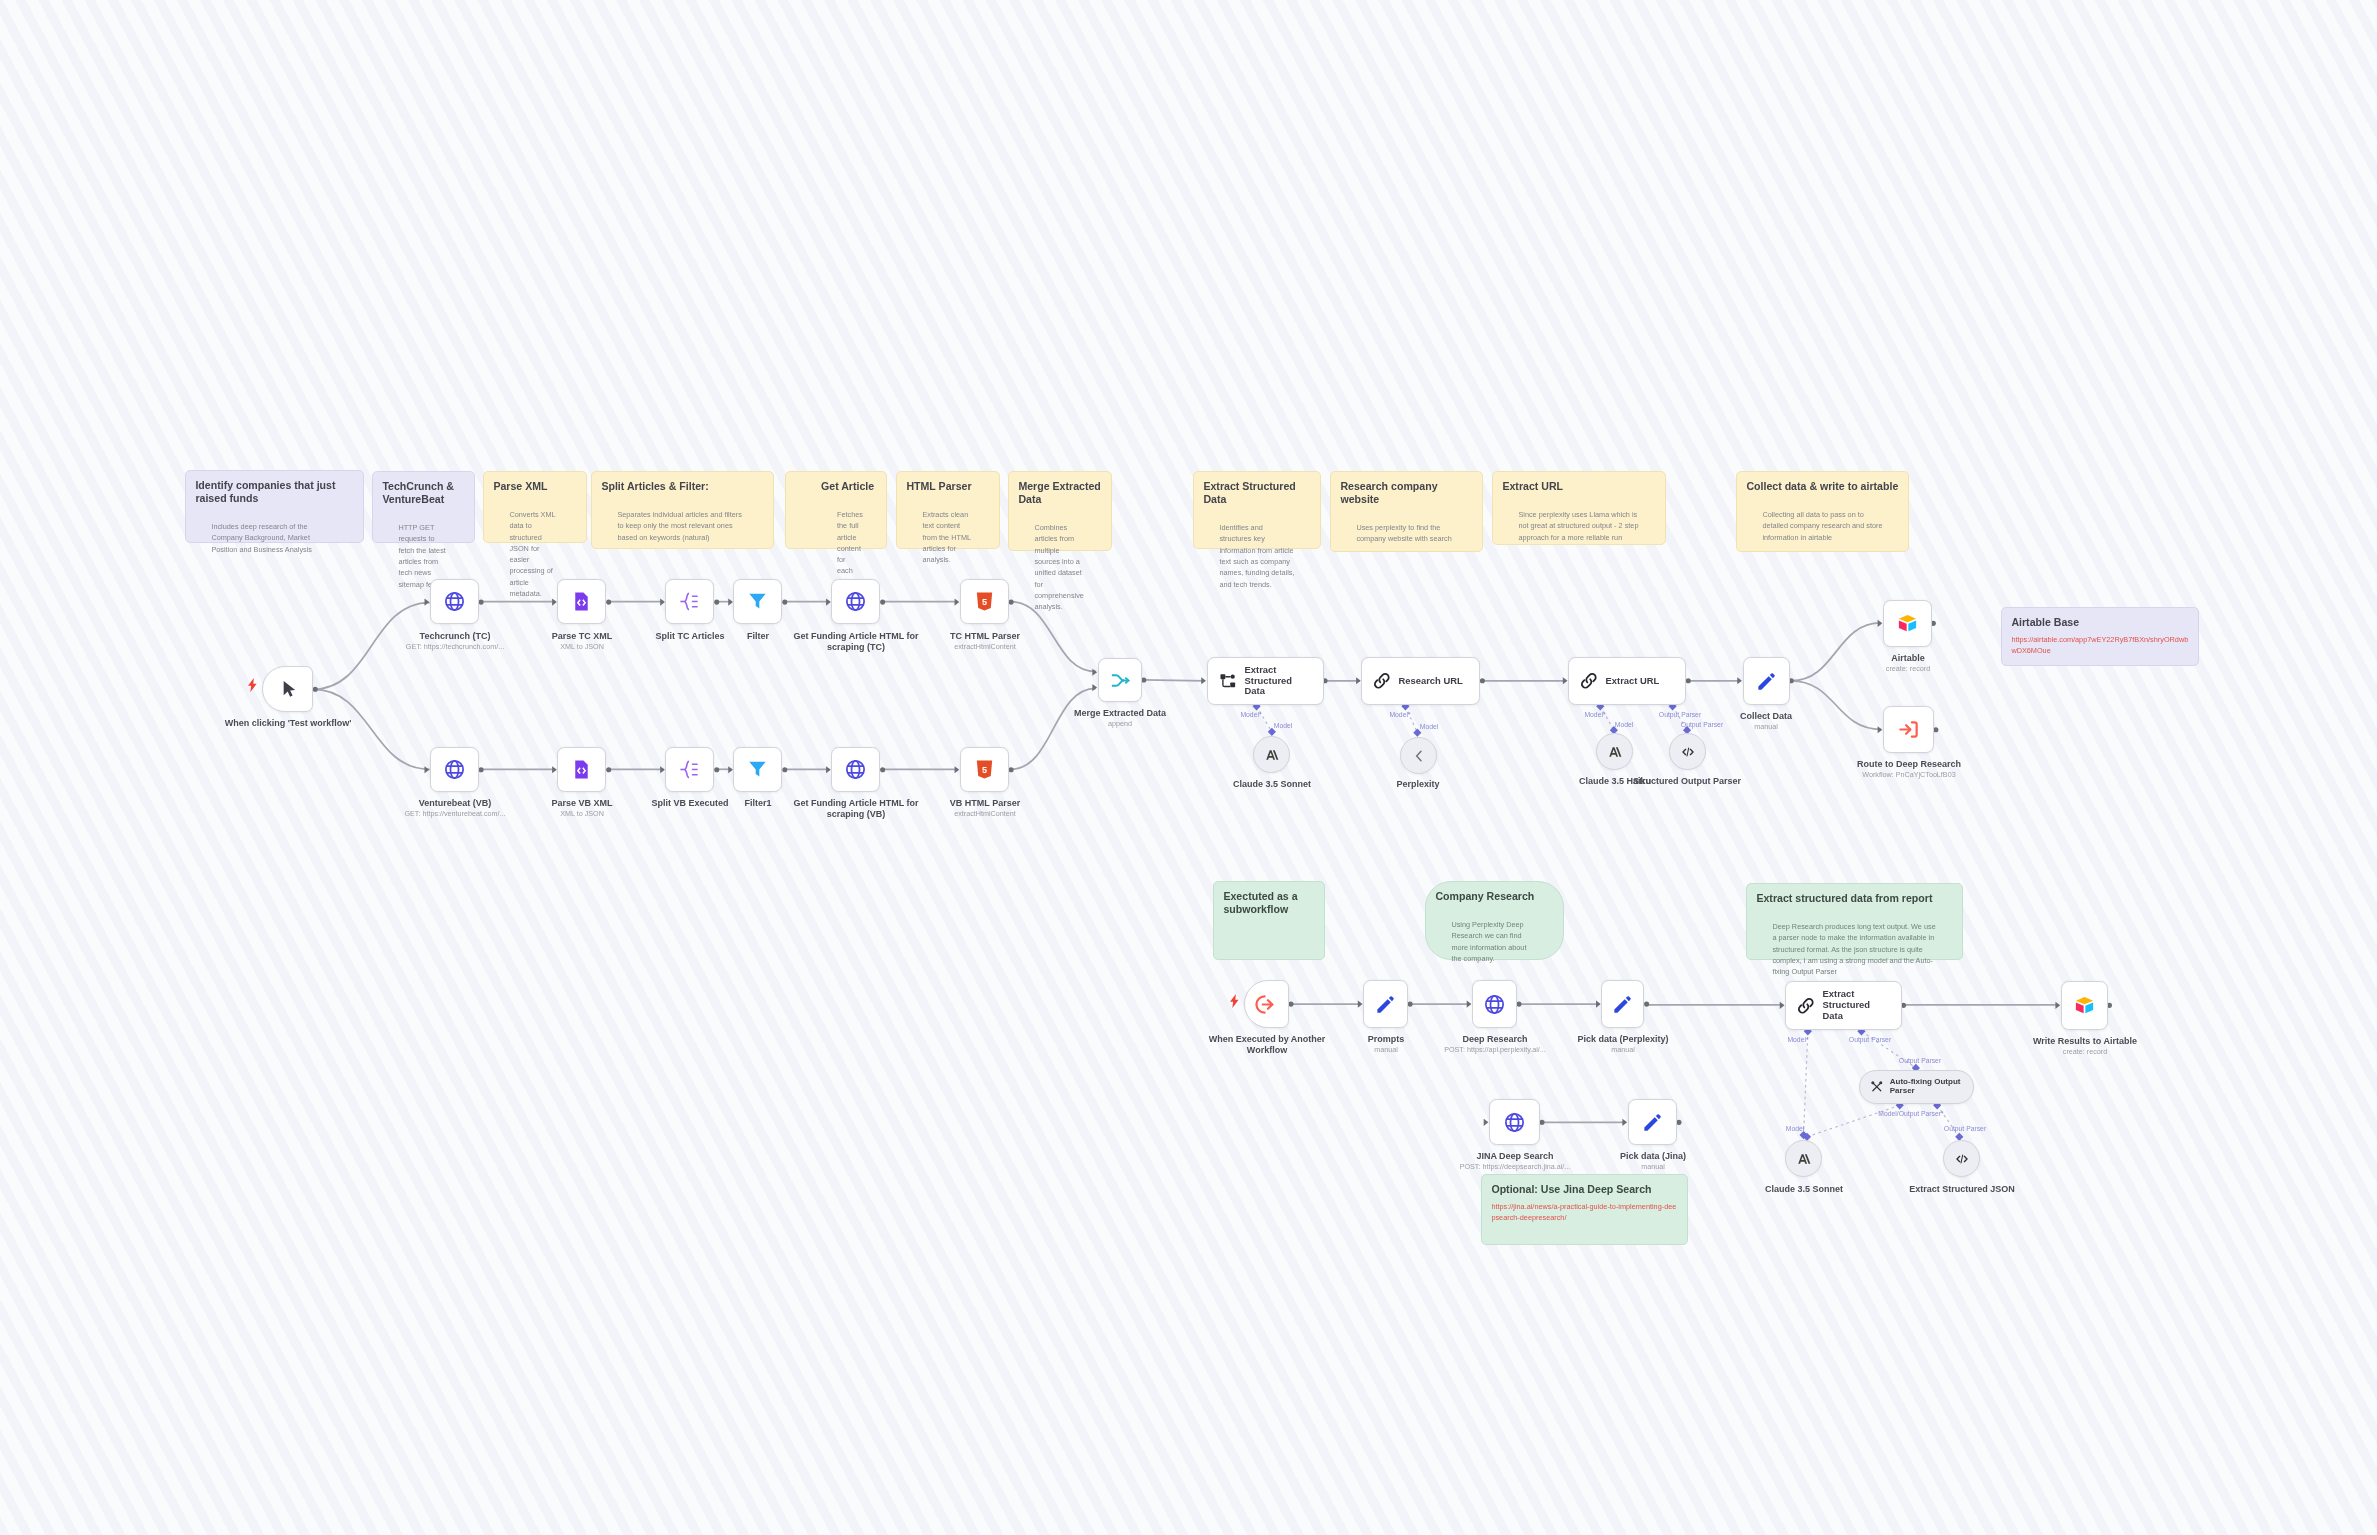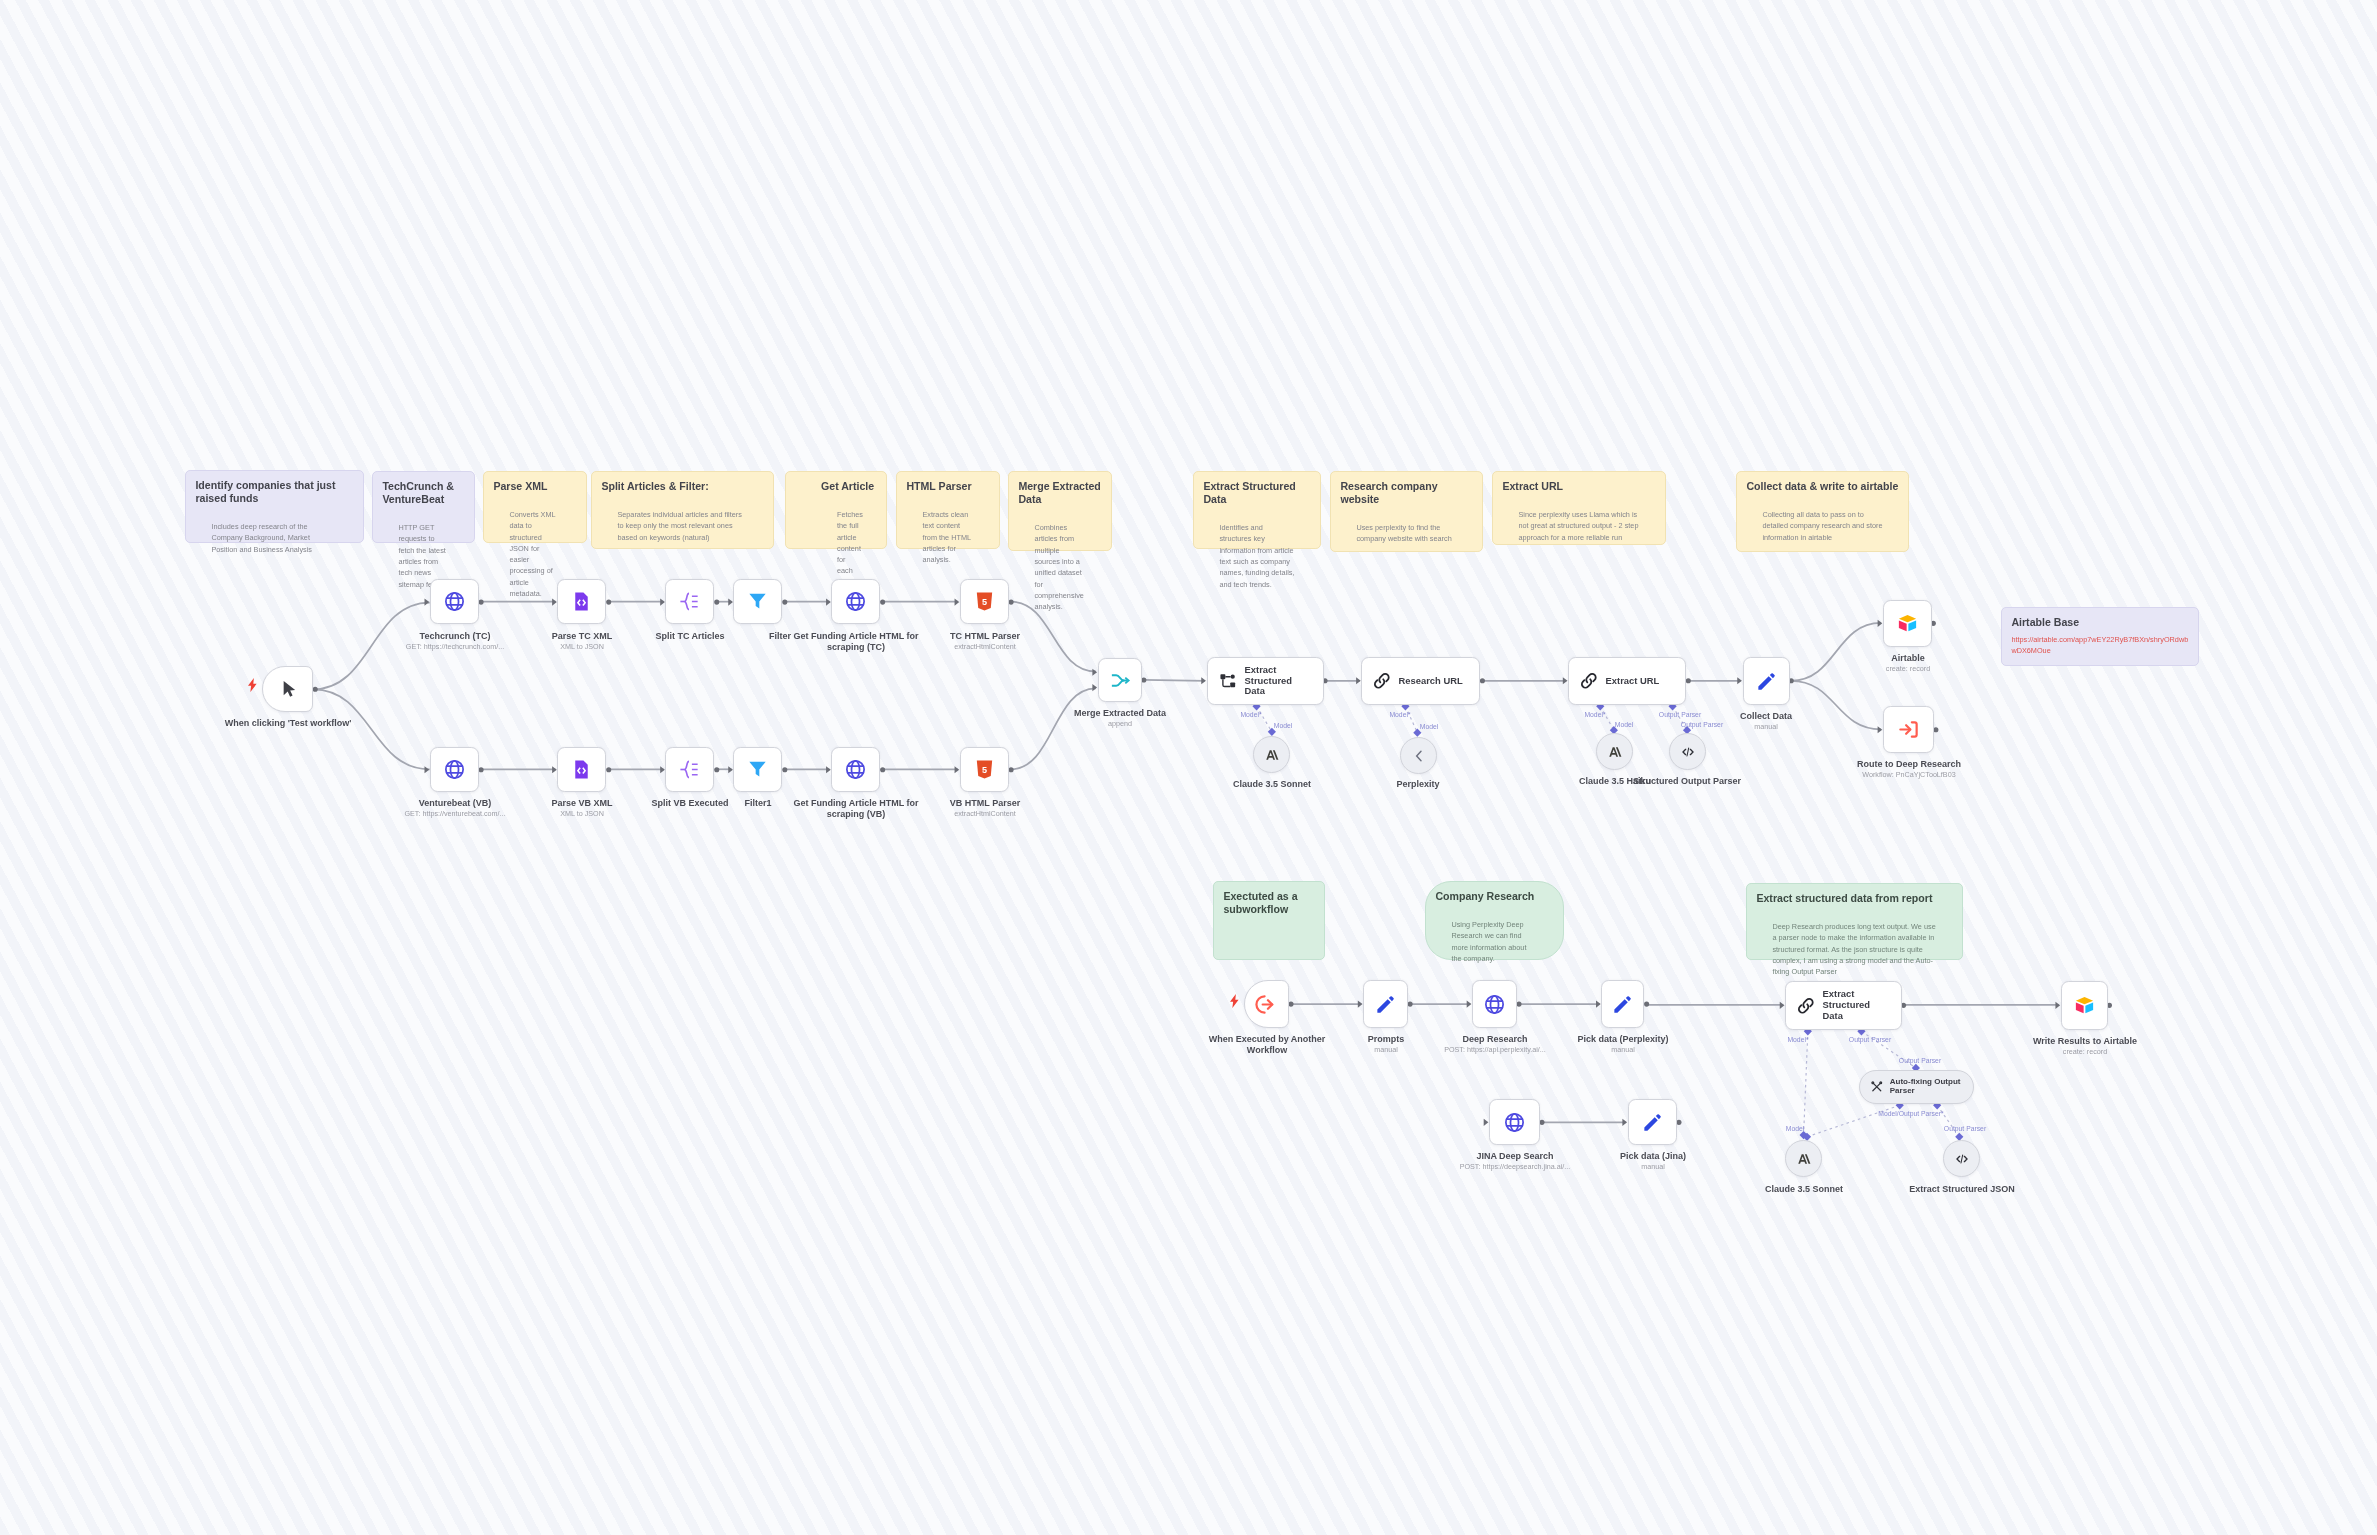--- a/index.html
+++ b/index.html
@@ -271,7 +271,7 @@
         </span>
       </div>
     </div>
-    <div class="nlabel" style="left: 716px; top: 631px; width: 128px; text-align: center;">
+    <div class="nlabel" style="left: 694px; top: 631px; width: 128px; text-align: center;">
       <div>Filter</div>
     </div>
     <div class="node square" style="left: 831px; top: 579px; width: 49px; height: 45px;">

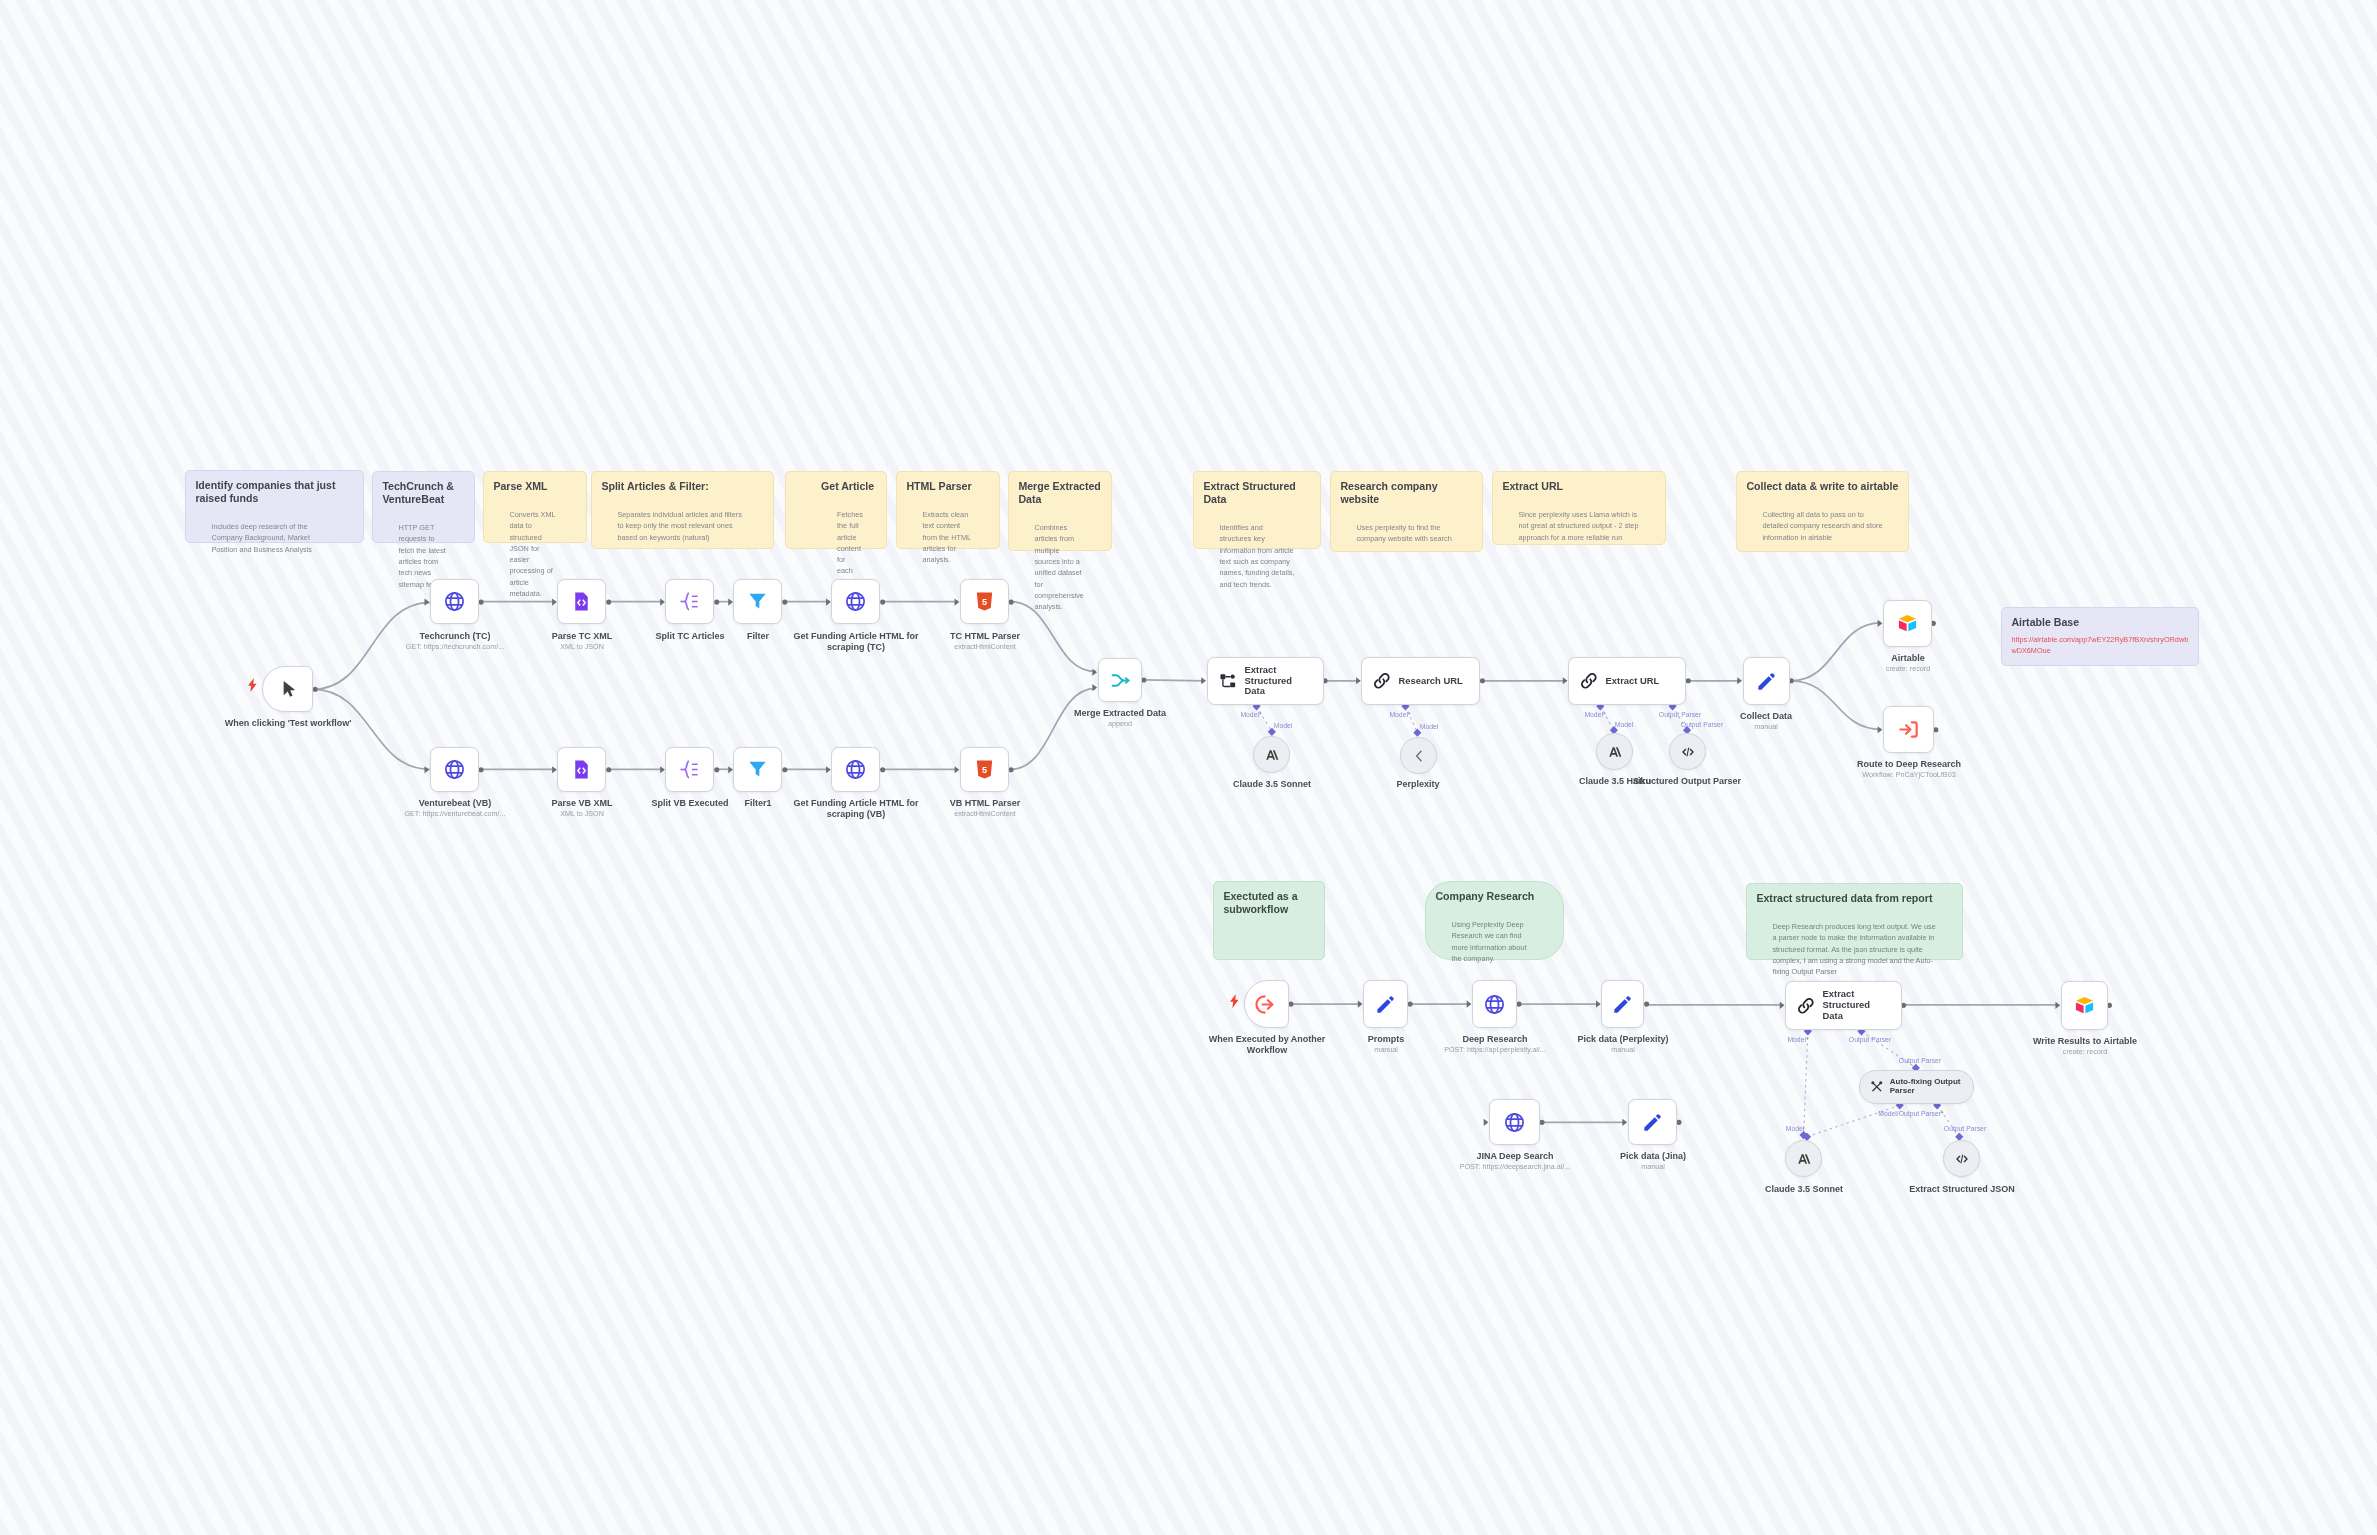--- a/index.html
+++ b/index.html
@@ -99,6 +99,10 @@
     <div class="sticky green" style="left: 1746px; top: 883px; width: 217px; height: 77px;">
       <h4>Extract structured data from report</h4>
       <p>Deep Research produces long text output. We use a parser node to make the information available in structured format. As the json structure is quite complex, I am using a strong model and the Auto-fixing Output Parser</p>
+    </div>
+    <div class="sticky green" style="left: 1481px; top: 1174px; width: 207px; height: 71px;">
+      <h4>Optional: Use Jina Deep Search</h4>
+      <a class="link">https://jina.ai/news/a-practical-guide-to-implementing-deepsearch-deepresearch/</a>
     </div>
     <svg class="layer" width="2377" height="1536" viewBox="0 0 2794 1805">
       <path d="M368 810 C436.5 810, 436.5 708, 505 708" class="conn"></path>

